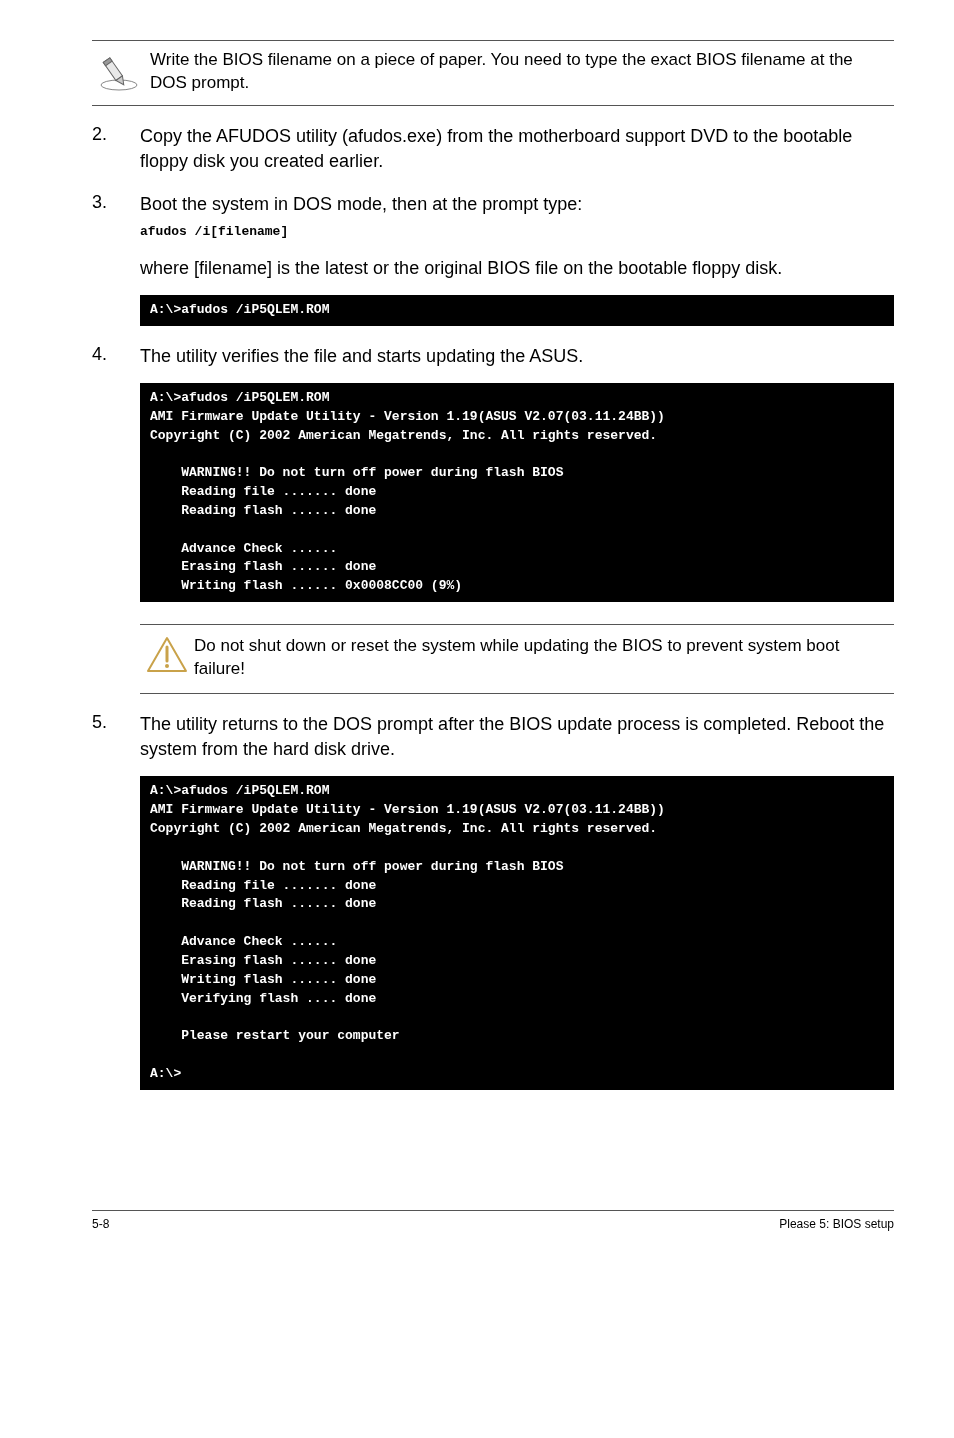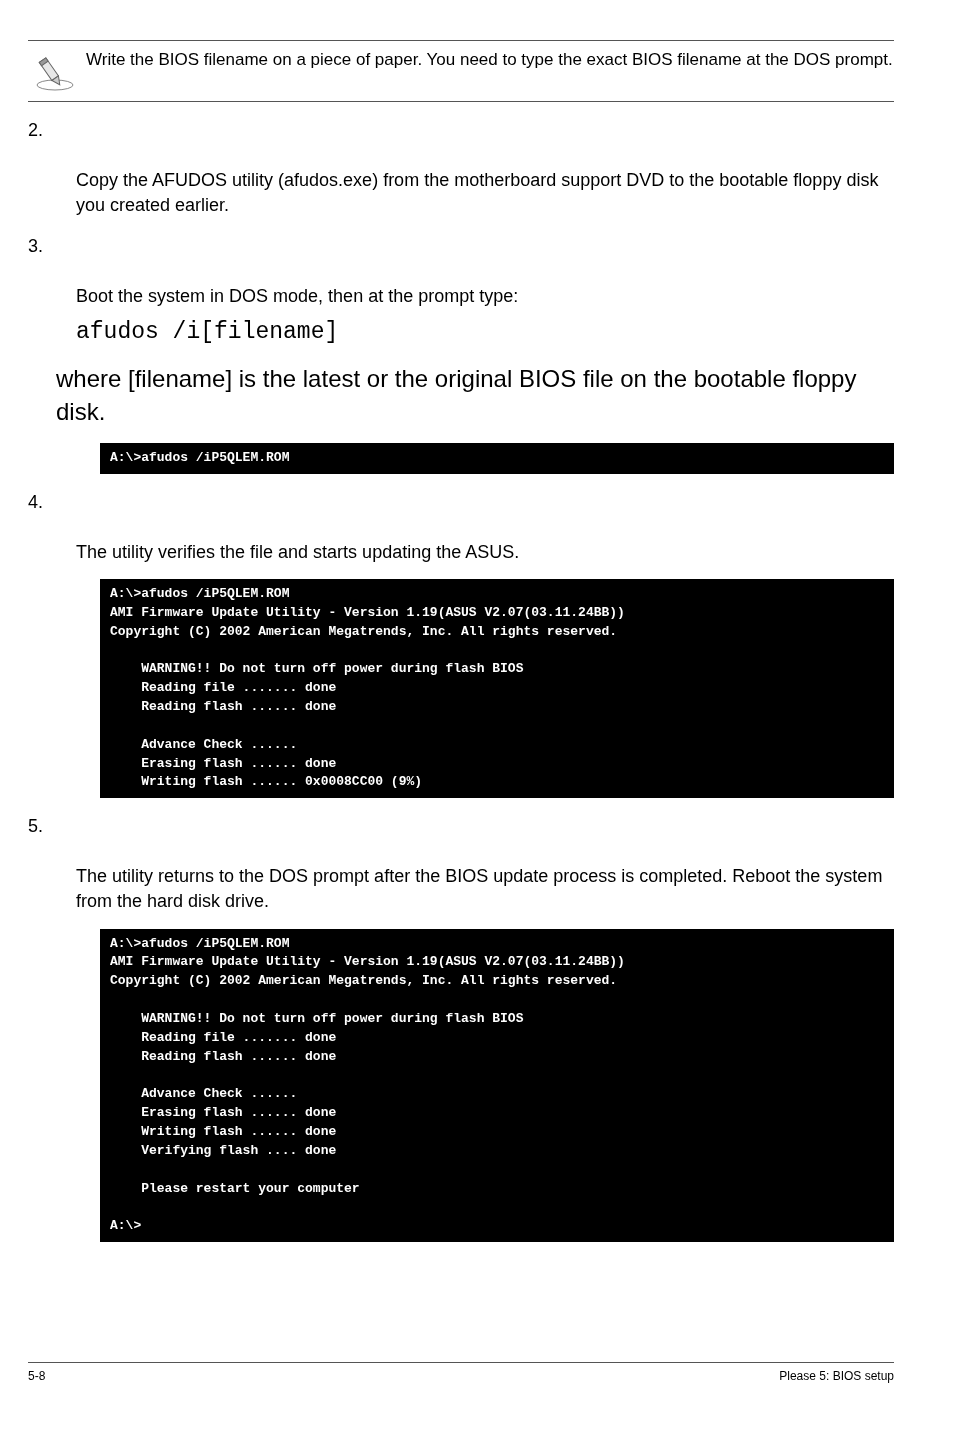--- a/index.html
+++ b/index.html
@@ -11,7 +11,7 @@
     width: 954px;
   }
   .page {
-    padding: 40px 60px 20px 28px;
+    padding: 40px 60px 20px 92px;
     box-sizing: border-box;
   }
   .note-block {

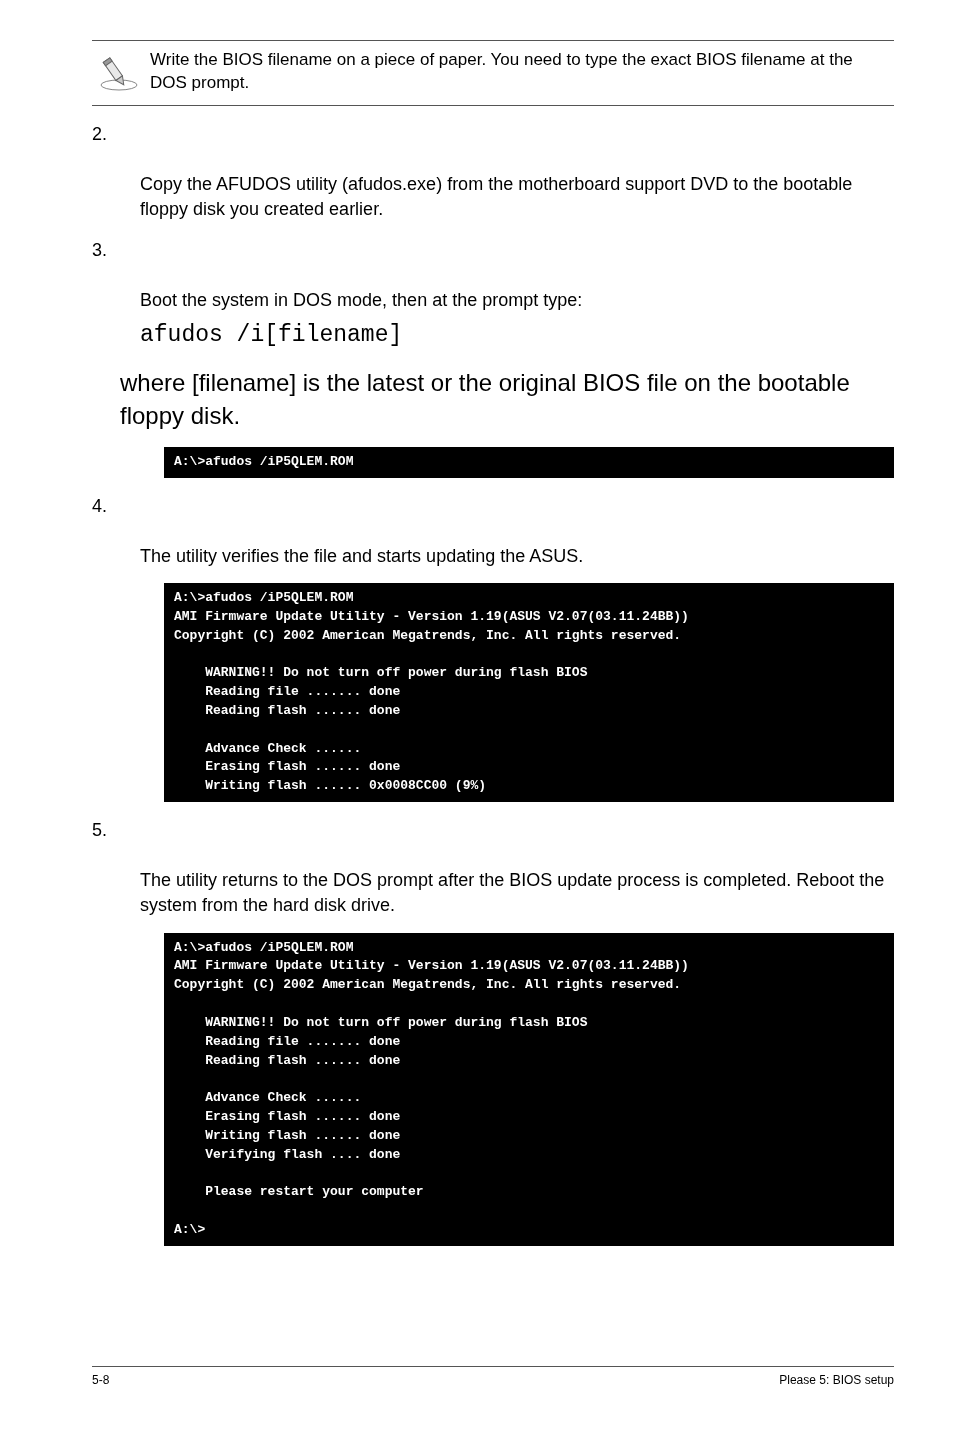--- a/index.html
+++ b/index.html
@@ -48,7 +48,6 @@
     flex: 1;
     font-size: 18px;
     line-height: 1.4;
-    margin-top: 48px;
   }
   .mono {
     font-family: "Courier New", monospace;

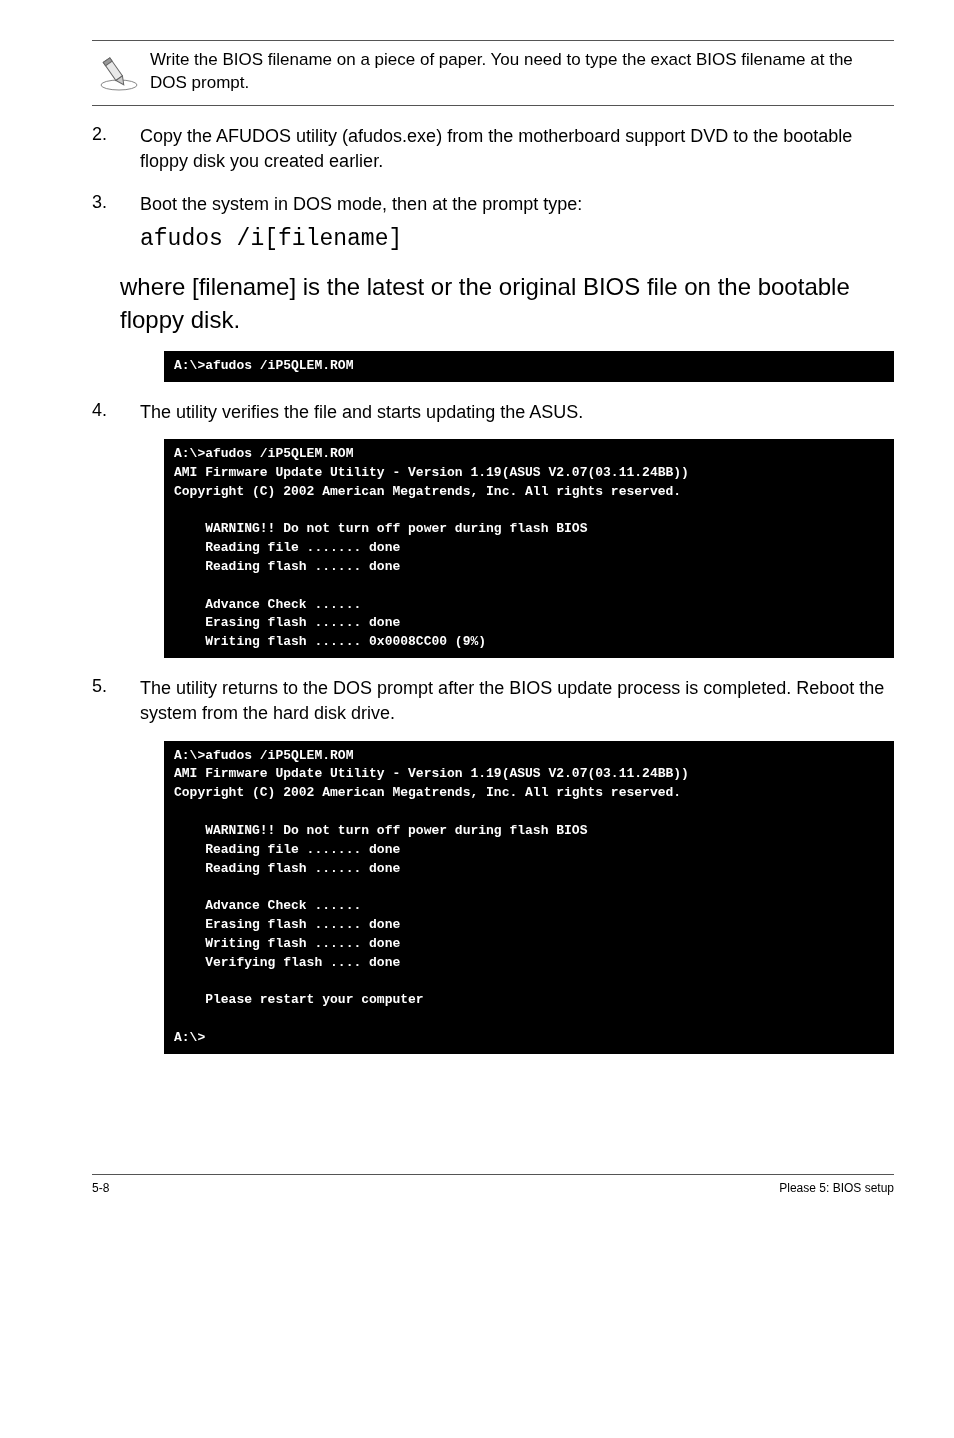--- a/index.html
+++ b/index.html
@@ -51,8 +51,8 @@
   }
   .mono {
     font-family: "Courier New", monospace;
-    font-weight: normal;
-    font-size: 23px;
+    font-weight: bold;
+    font-size: 13px;
   }
   .indent-block {
     margin-left: 28px;

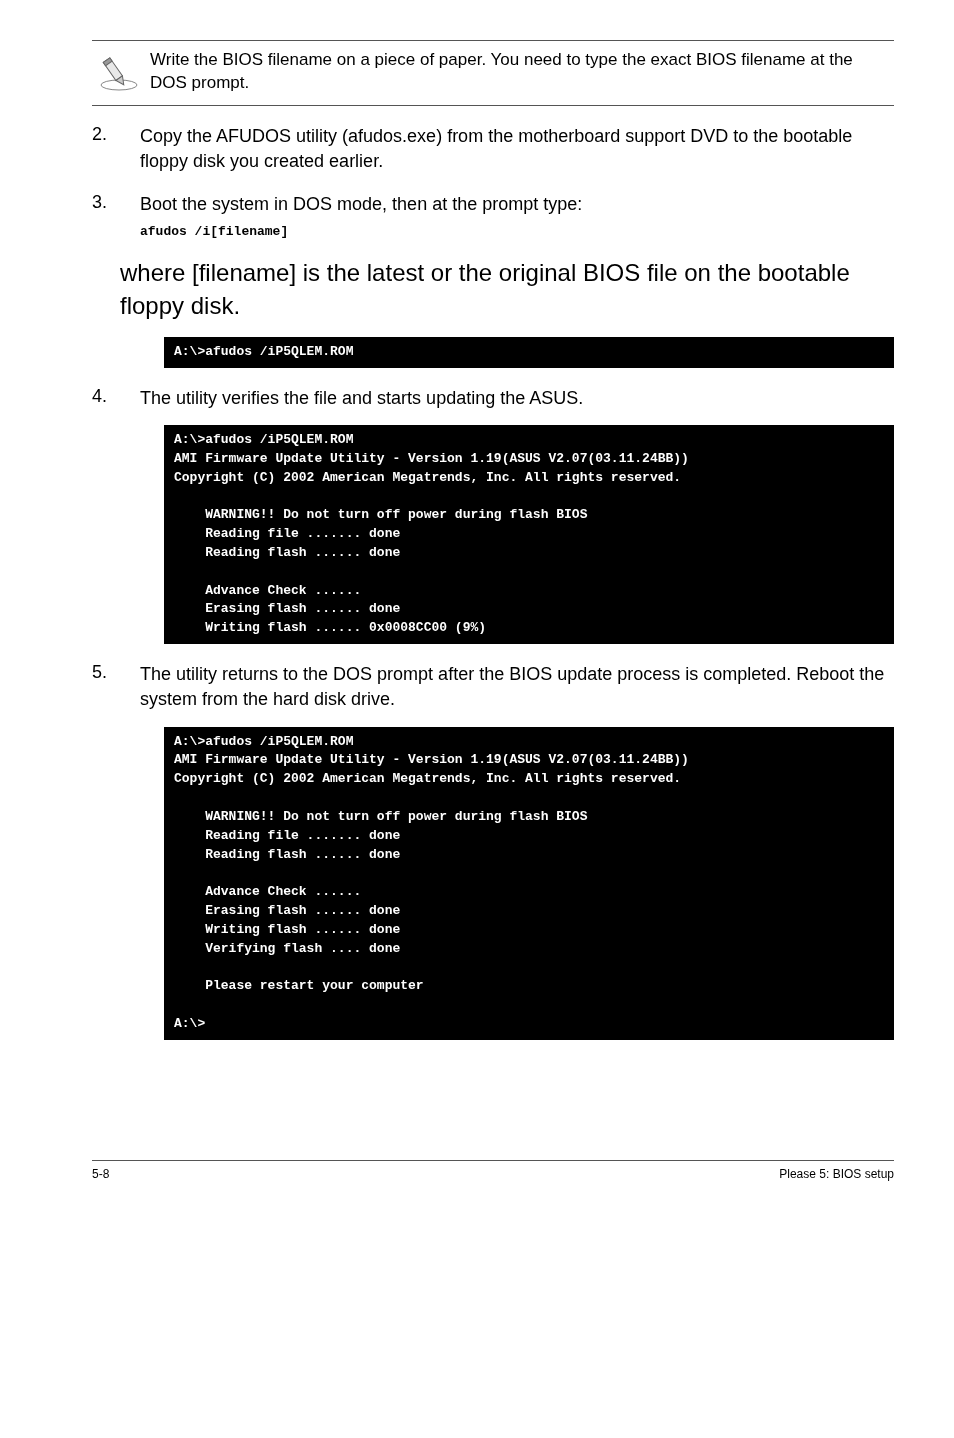--- a/index.html
+++ b/index.html
@@ -55,9 +55,9 @@
     font-size: 13px;
   }
   .indent-block {
-    margin-left: 28px;
+    margin-left: 48px;
     margin-top: 14px;
-    font-size: 24px;
+    font-size: 18px;
     line-height: 1.4;
   }
   .term {

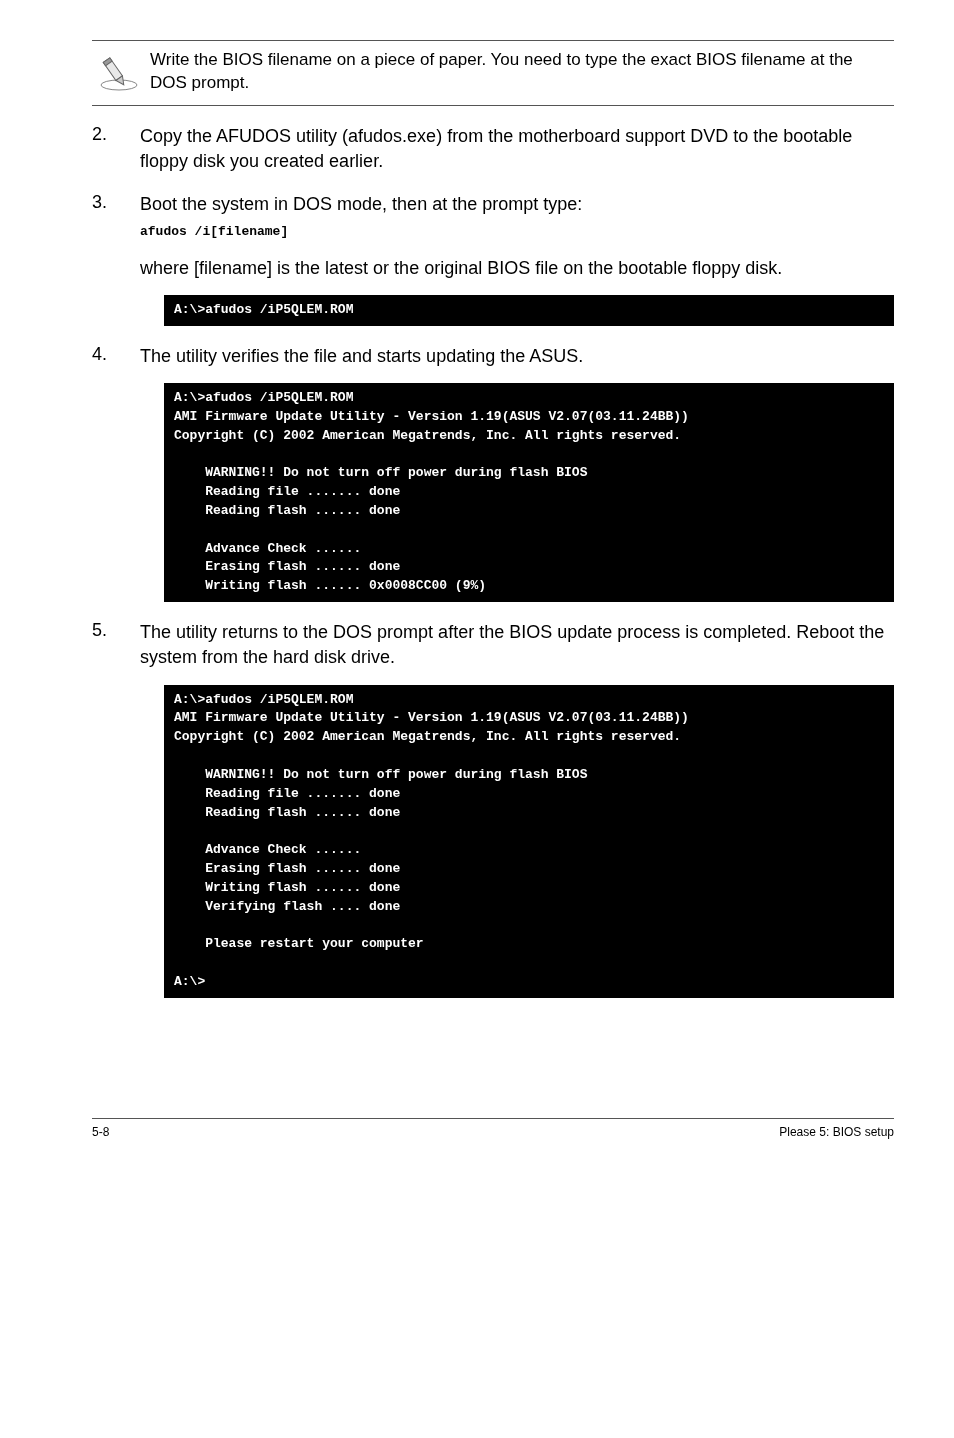--- a/index.html
+++ b/index.html
@@ -67,7 +67,7 @@
     font-size: 13px;
     line-height: 1.45;
     padding: 6px 10px;
-    margin-left: 72px;
+    margin-left: 48px;
     margin-top: 14px;
     white-space: pre;
     overflow: hidden;

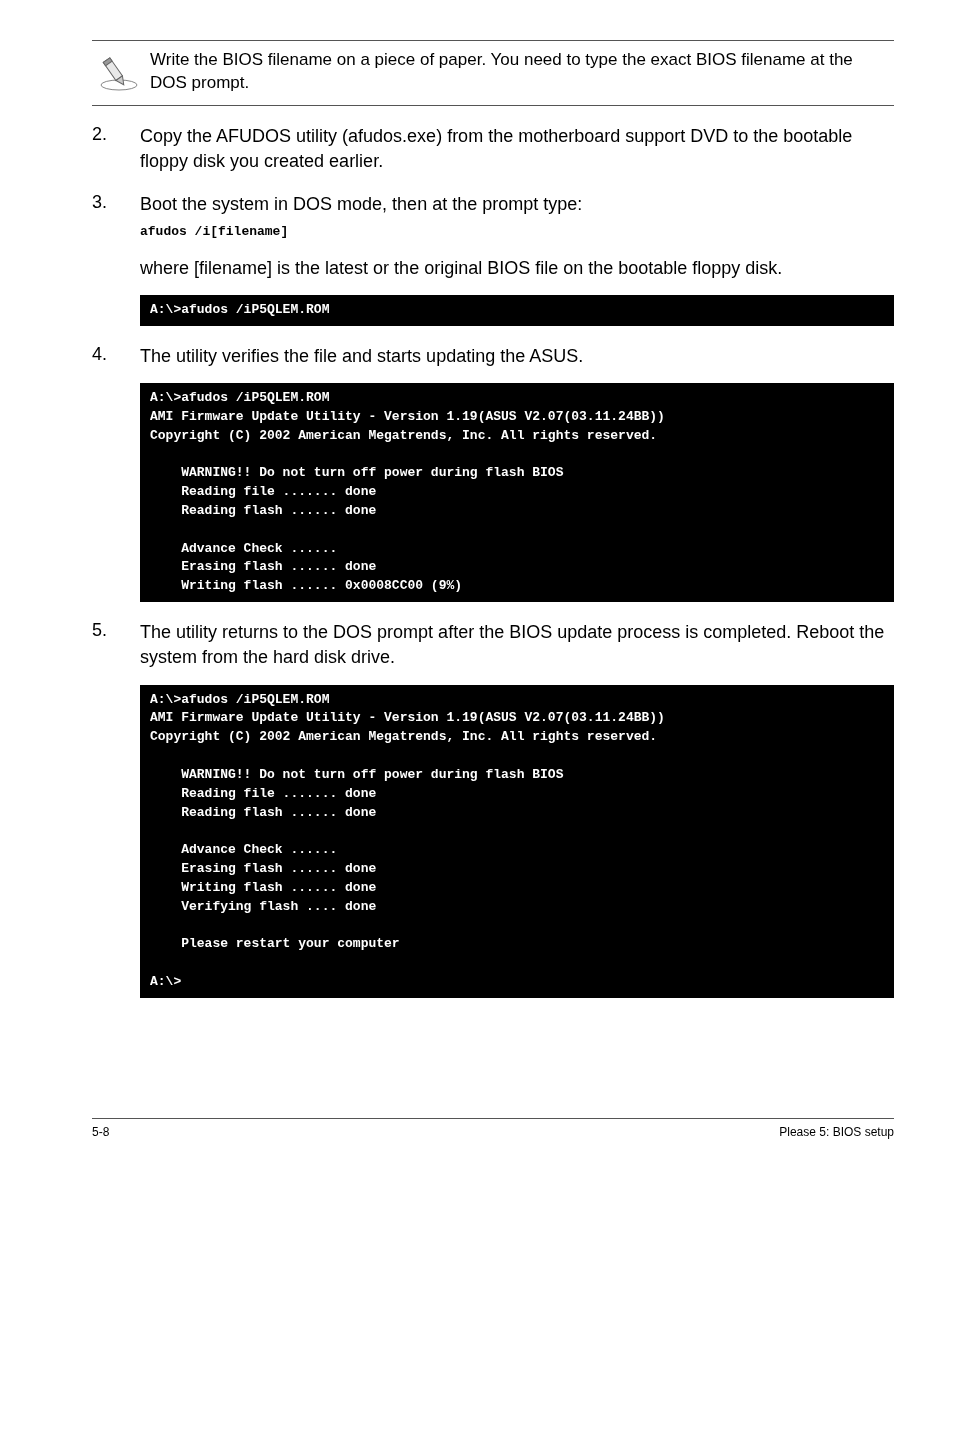--- a/index.html
+++ b/index.html
@@ -164,6 +164,16 @@
     Erasing flash ...... done
     Writing flash ...... 0x0008CC00 (9%)</div>
 
+  <div class="warn-block">
+    <div class="warn-icon">
+      <svg width="44" height="40" viewBox="0 0 44 40">
+        <polygon points="22,3 41,36 3,36" fill="none" stroke="#c9a24a" stroke-width="2" stroke-linejoin="round"></polygon>
+        <line x1="22" y1="12" x2="22" y2="26" stroke="#c9a24a" stroke-width="3" stroke-linecap="round"></line>
+        <circle cx="22" cy="31" r="2" fill="#c9a24a"></circle>
+      </svg>
+    </div>
+    <div class="warn-text">Do not shut down or reset the system while updating the BIOS to prevent system boot failure!</div>
+  </div>
 
   <div class="ol-item">
     <div class="ol-num">5.</div>

